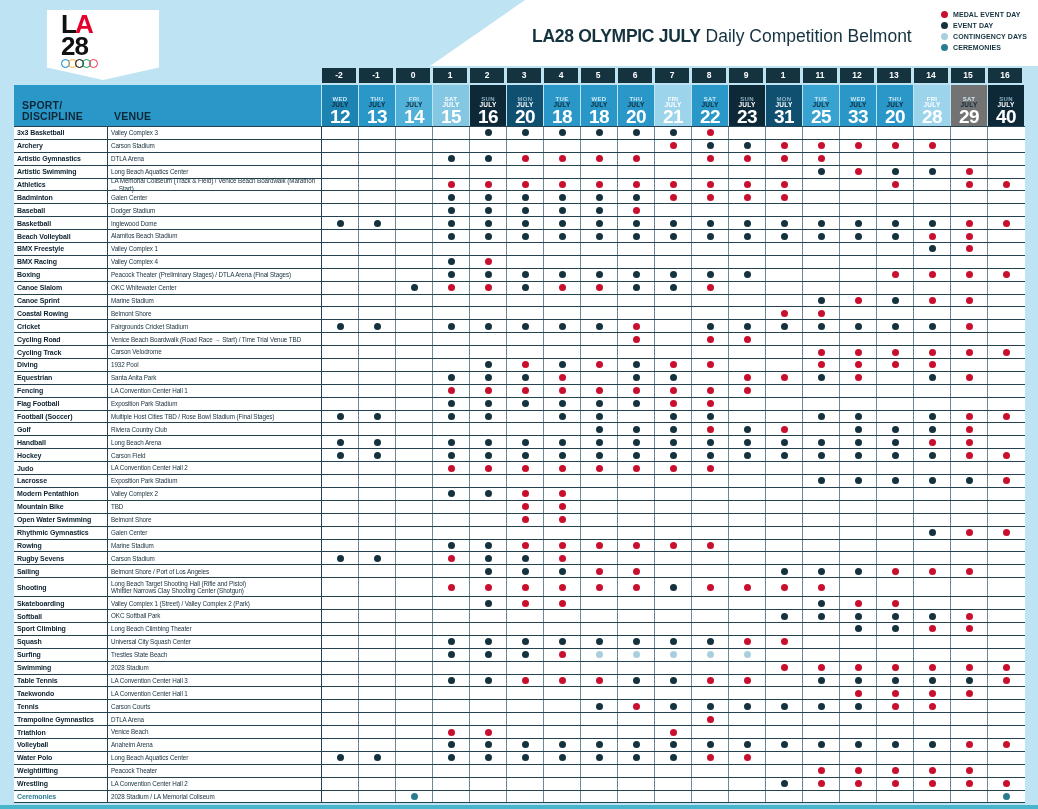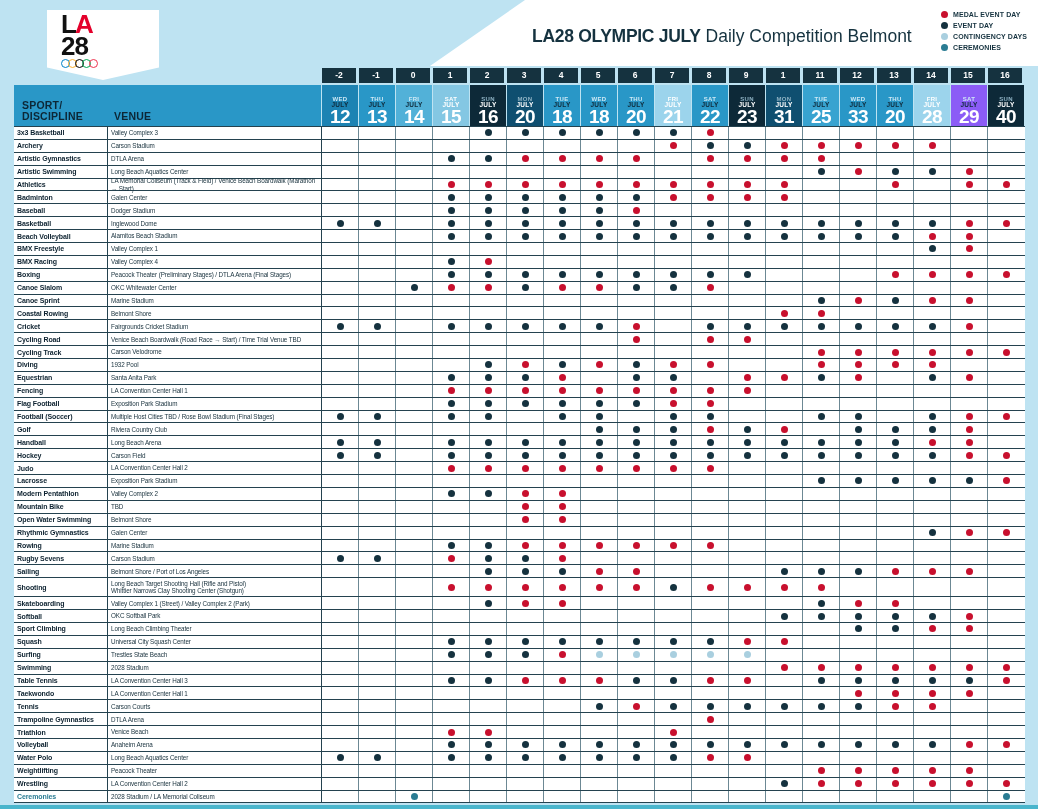--- a/index.html
+++ b/index.html
@@ -219,7 +219,7 @@
       <div class="mon">JULY</div>
       <div class="dnum">28</div>
     </div>
-    <div class="date-cell scheme-med" style="background: #8b5cf6;">
+    <div class="date-cell scheme-med" style="background: #737373;">
       <div class="dow">SAT</div>
       <div class="mon">JULY</div>
       <div class="dnum">29</div>

